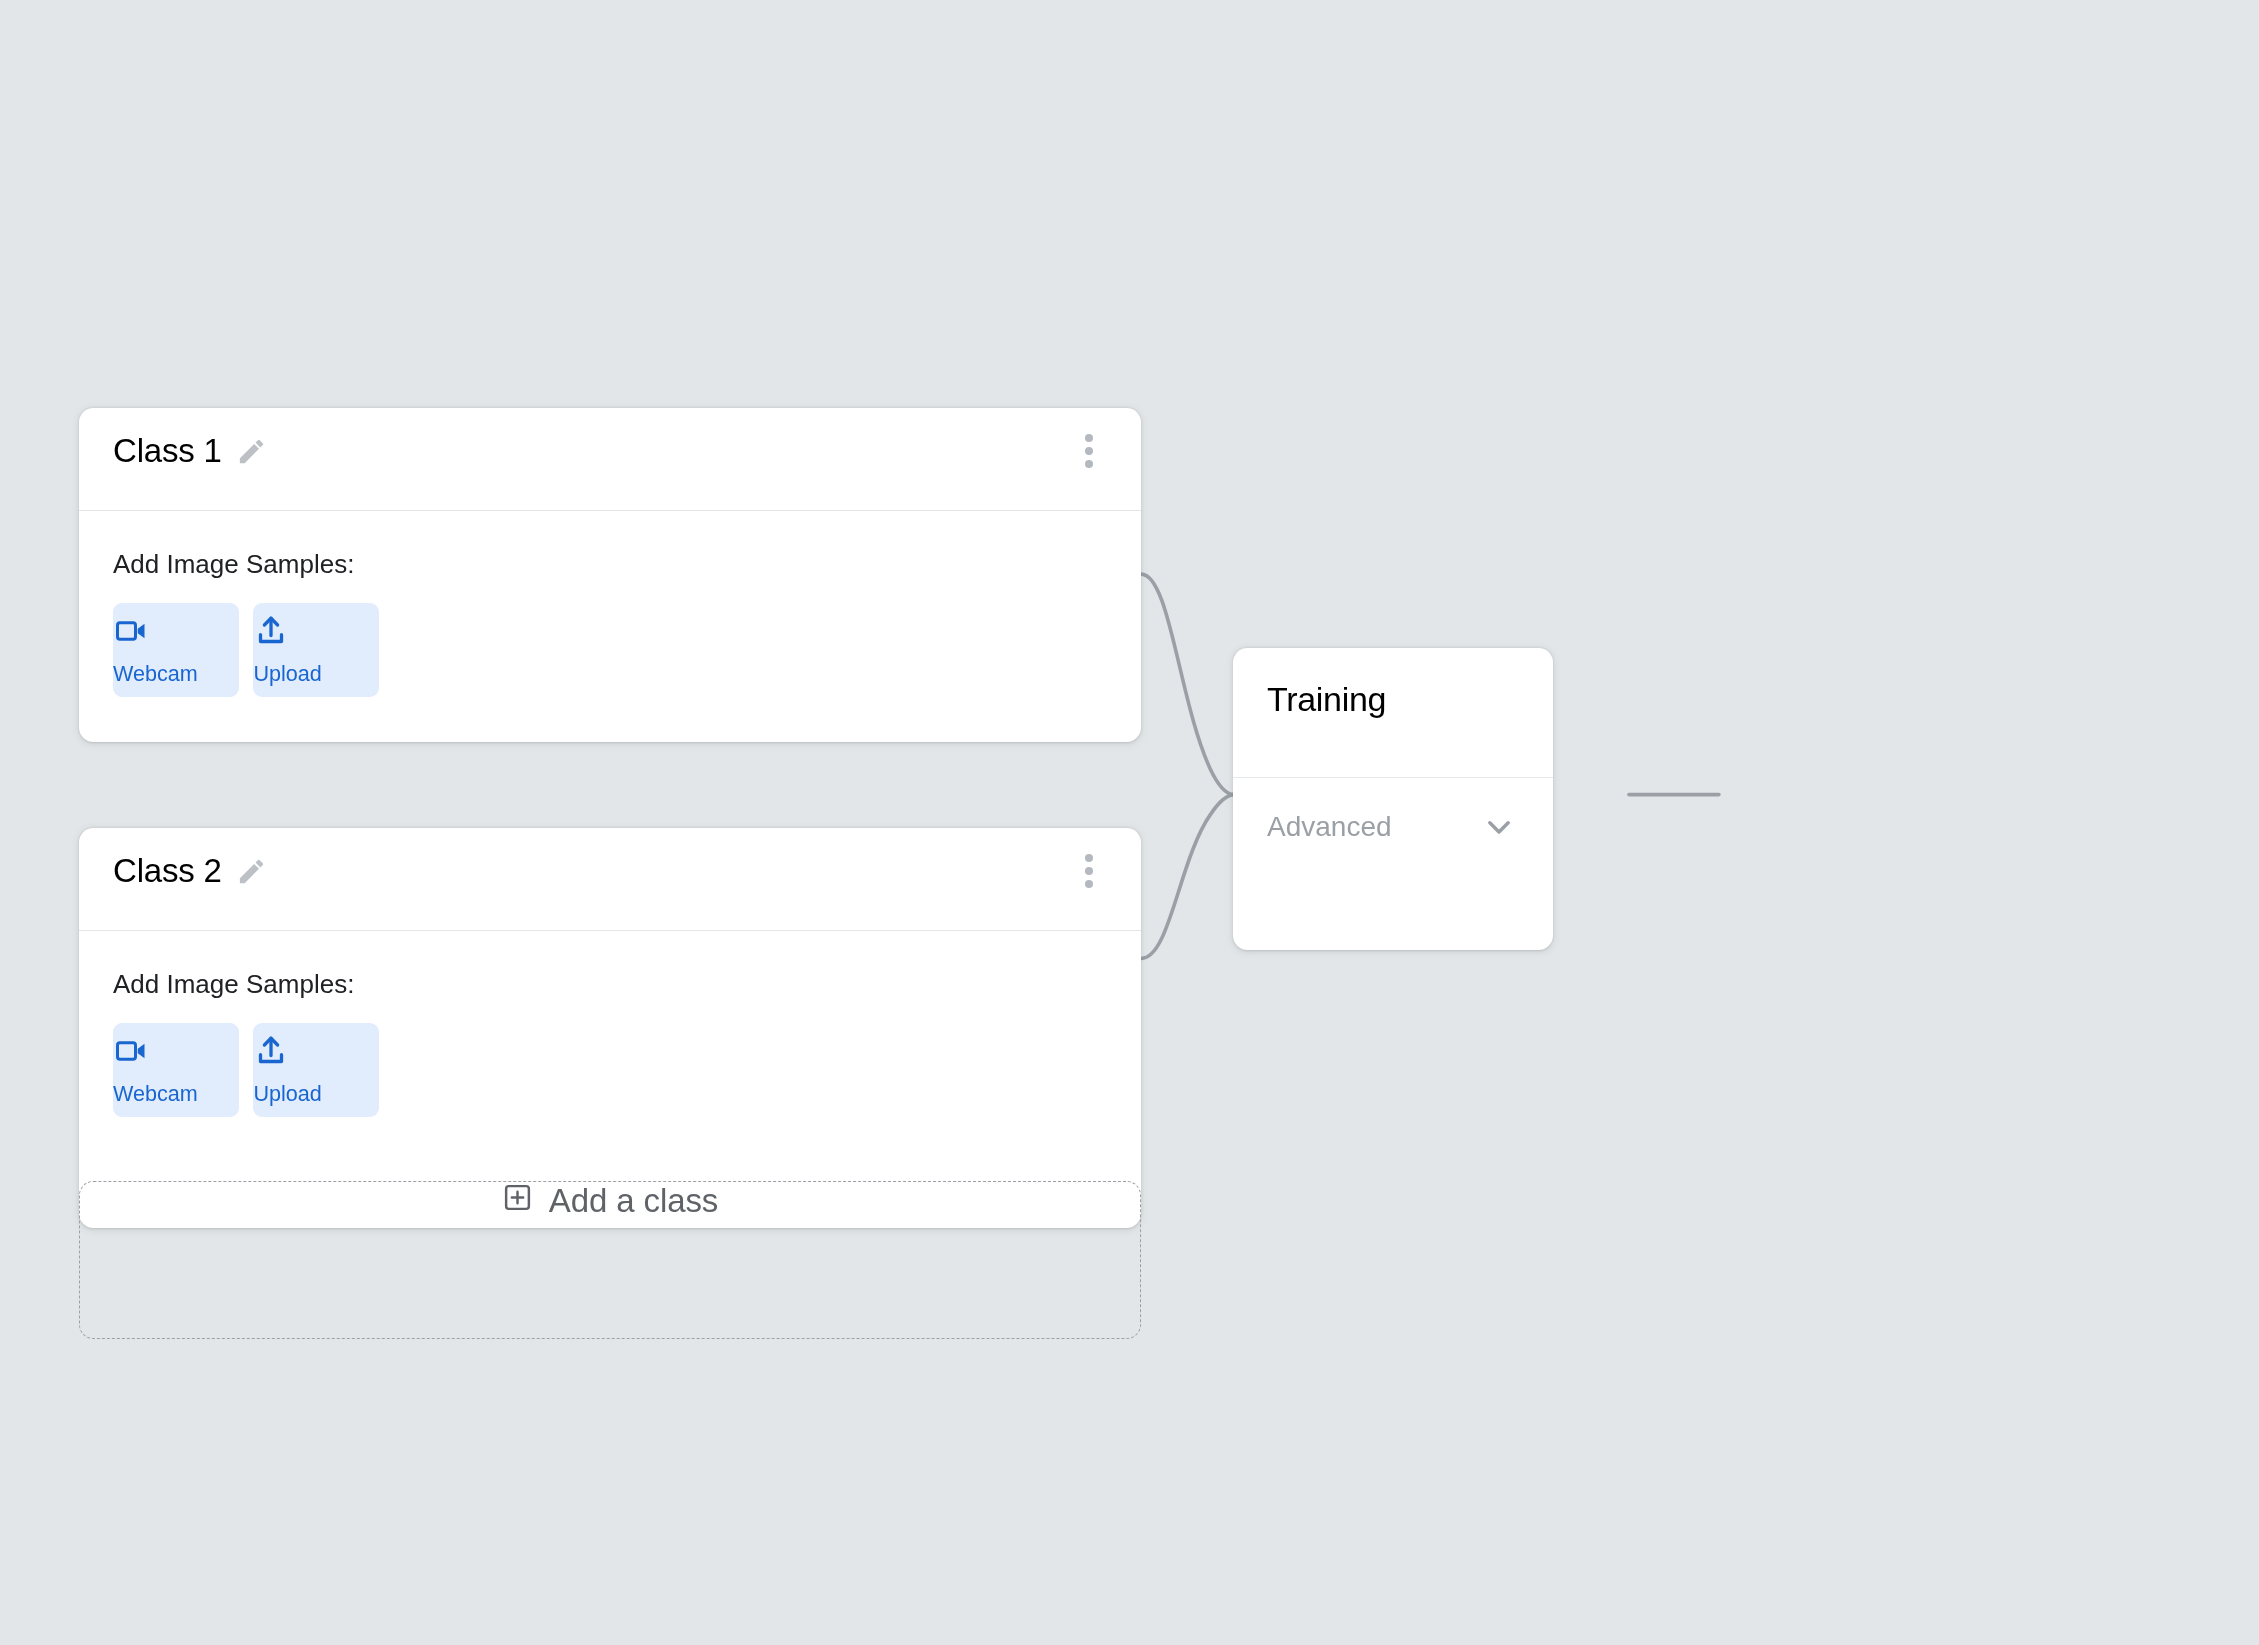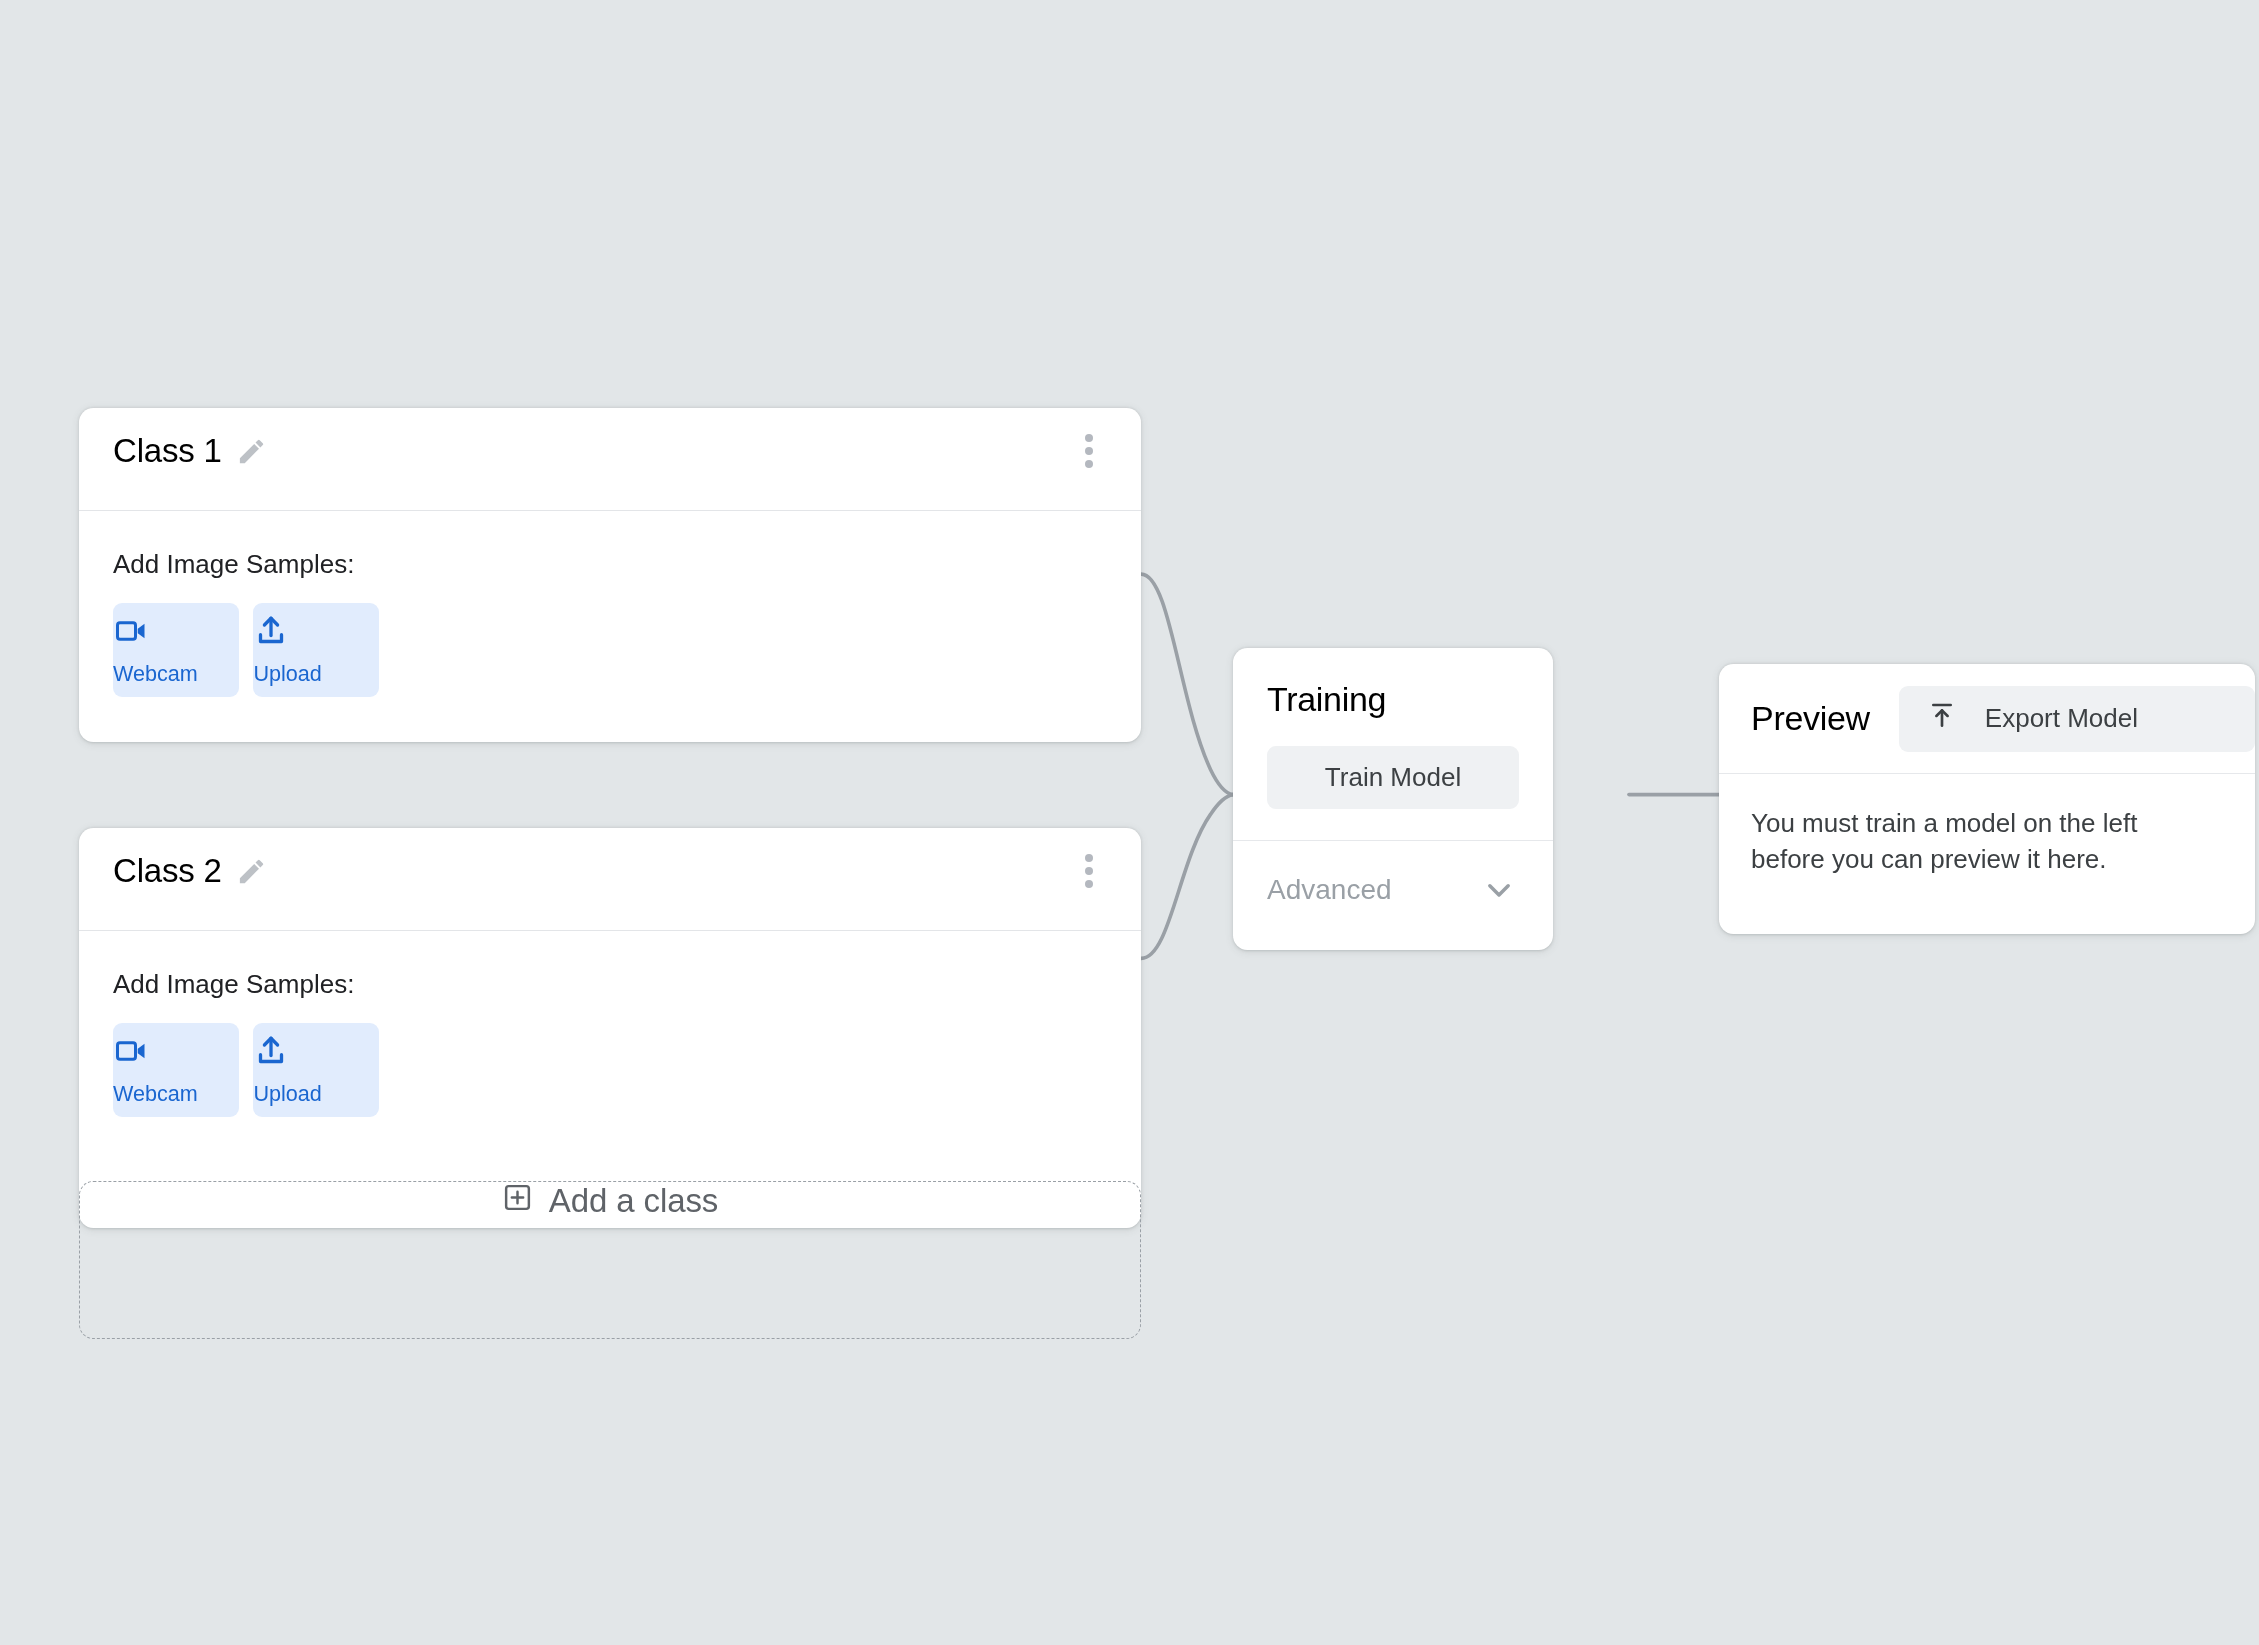--- a/index.html
+++ b/index.html
@@ -331,24 +331,6 @@
     </div>
   </div>
 
-  <div class="card" id="preview-card">
-    <div class="preview-top">
-      <span class="preview-title">Preview</span>
-      <button class="export-btn">
-        <span>
-          <svg width="32" height="32" viewBox="0 0 24 24" fill="none">
-            <path d="M5.5 4.5 H18.5" stroke="#3c4043" stroke-width="2" stroke-linecap="round"></path>
-            <path d="M12 8.5 V20" stroke="#3c4043" stroke-width="2" stroke-linecap="round"></path>
-            <path d="M7.8 12.7 L12 8.5 L16.2 12.7" stroke="#3c4043" stroke-width="2" stroke-linecap="round" stroke-linejoin="round"></path>
-          </svg>
-        </span>
-        <span>Export Model</span>
-      </button>
-    </div>
-    <div class="preview-body">
-      <div class="preview-msg">You must train a model on the left before you can preview it here.</div>
-    </div>
-  </div>
 
 </div>
 

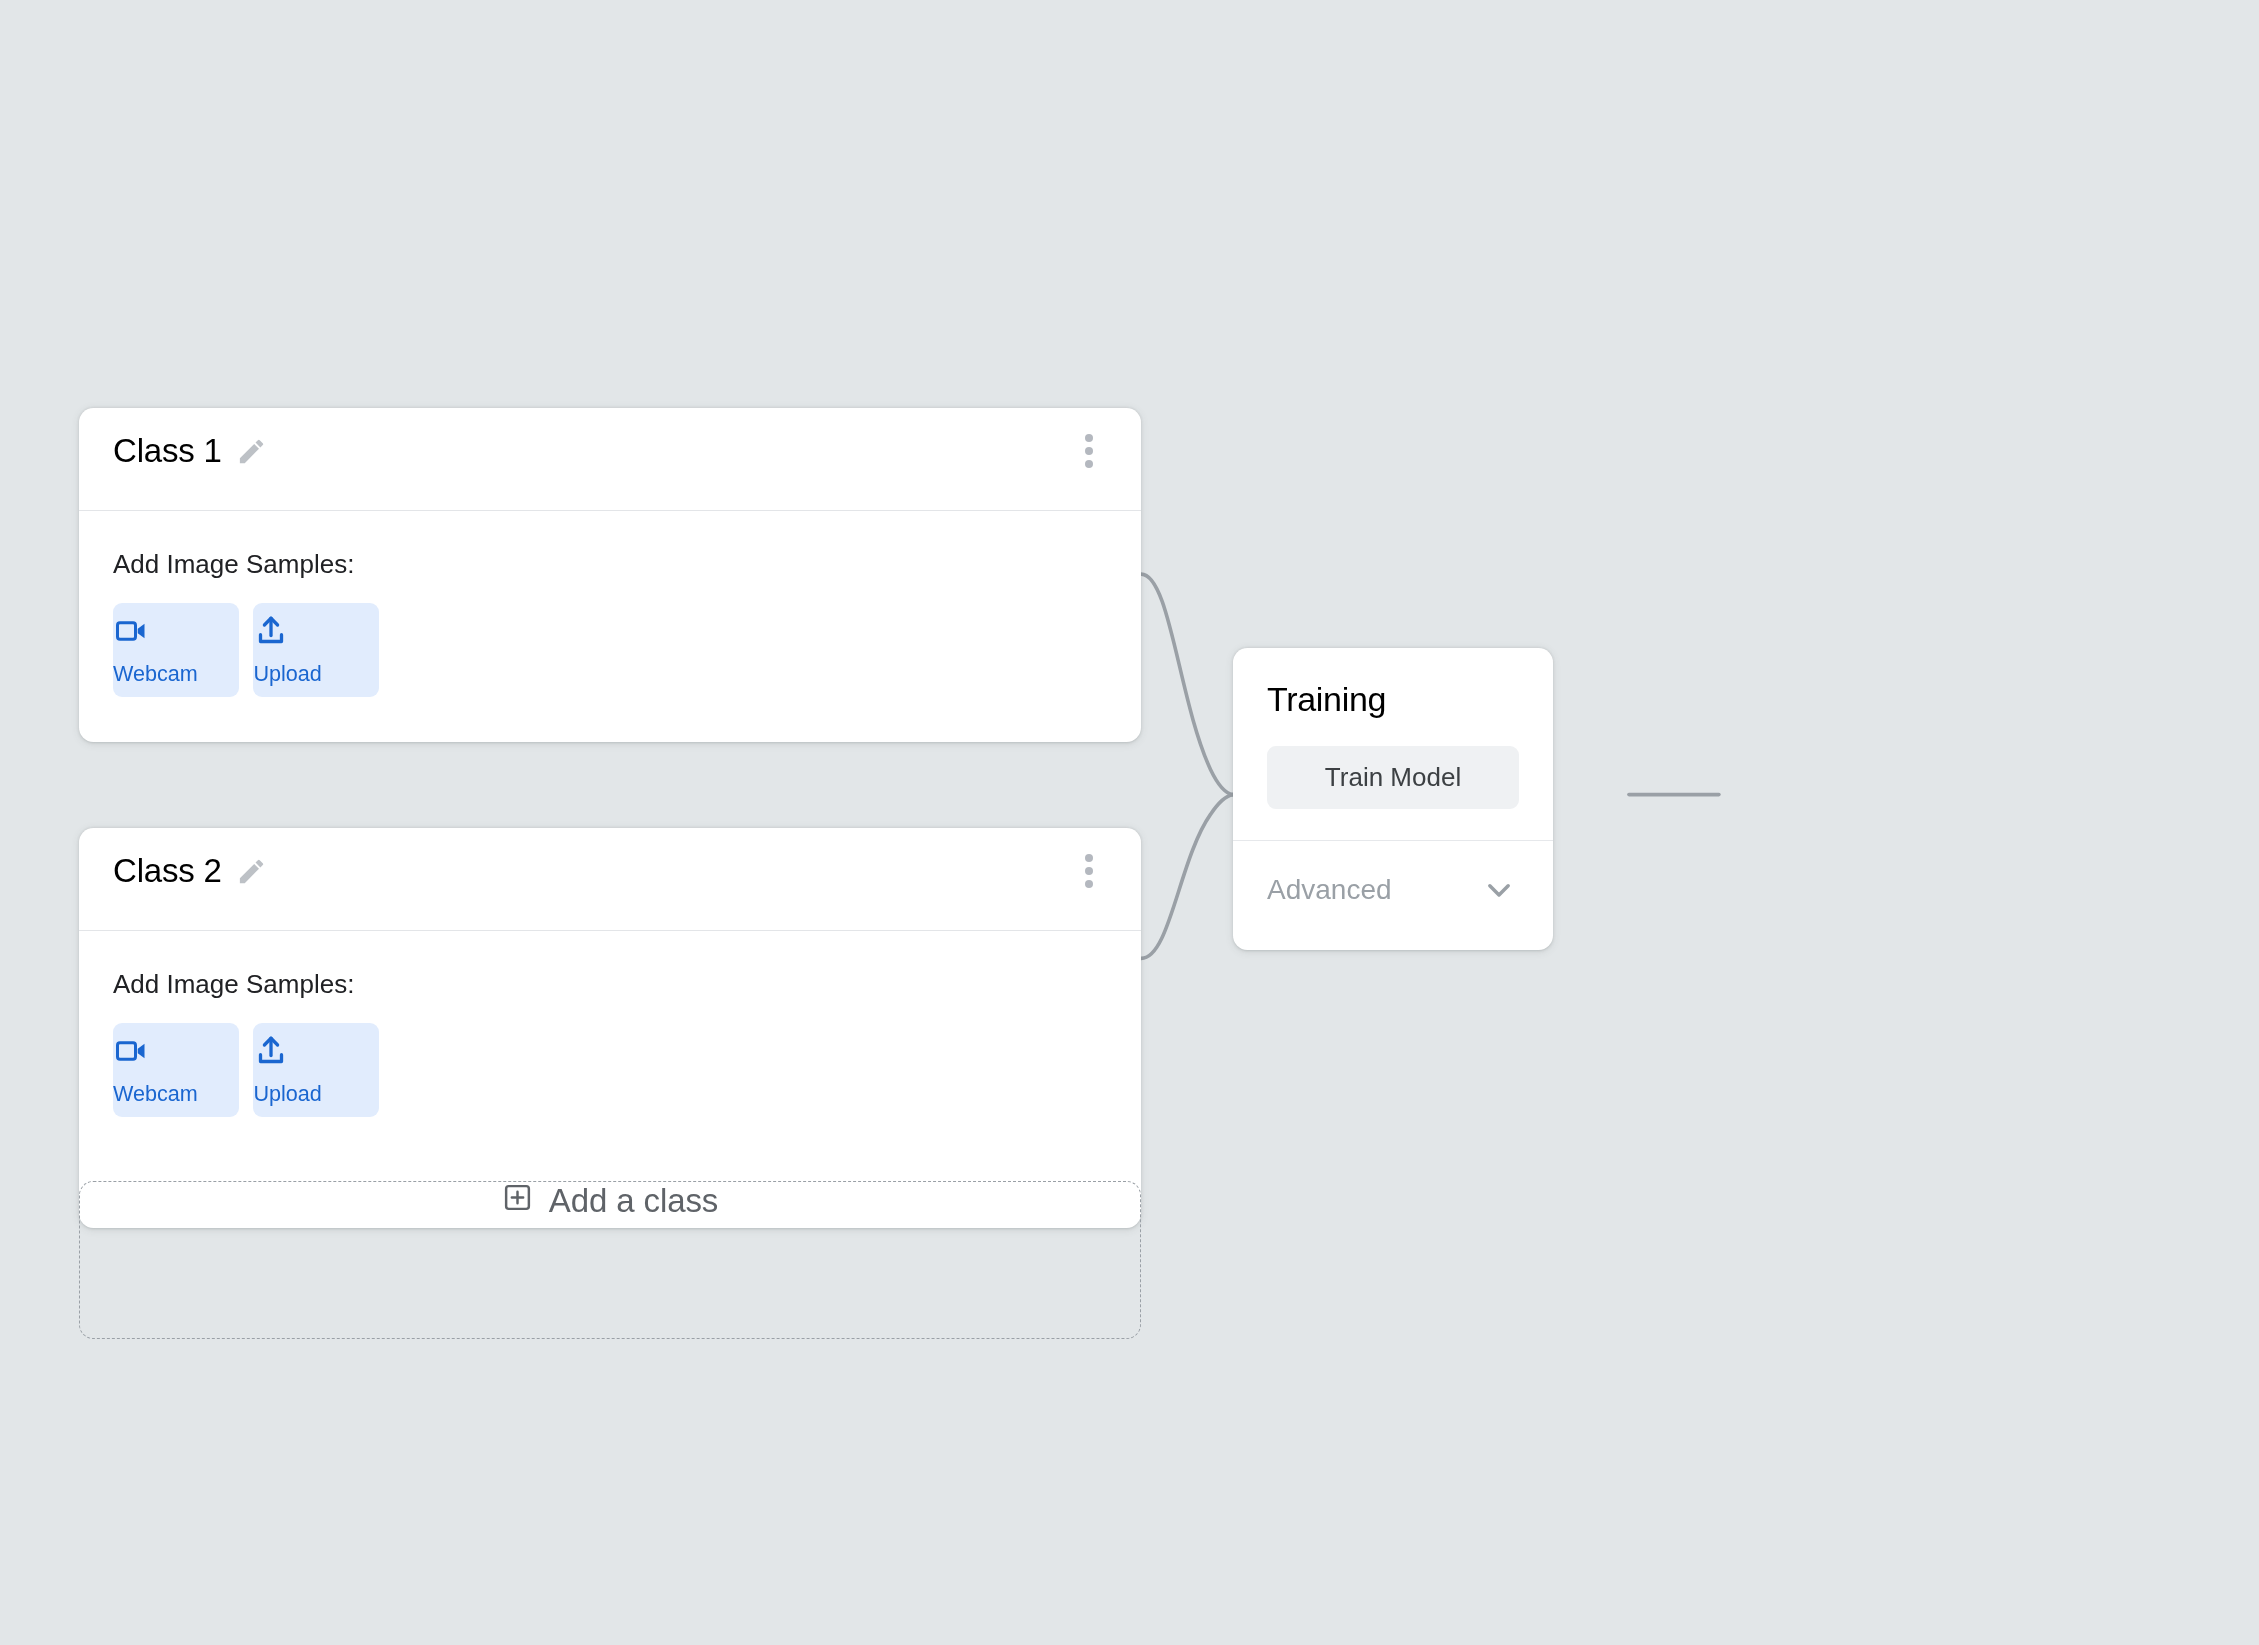--- a/index.html
+++ b/index.html
@@ -319,7 +319,6 @@
   <div class="card" id="training-card">
     <div class="training-top">
       <div class="training-title">Training</div>
-      <button class="train-btn">Train Model</button>
     </div>
     <div class="training-advanced">
       <span class="lbl">Advanced</span>

